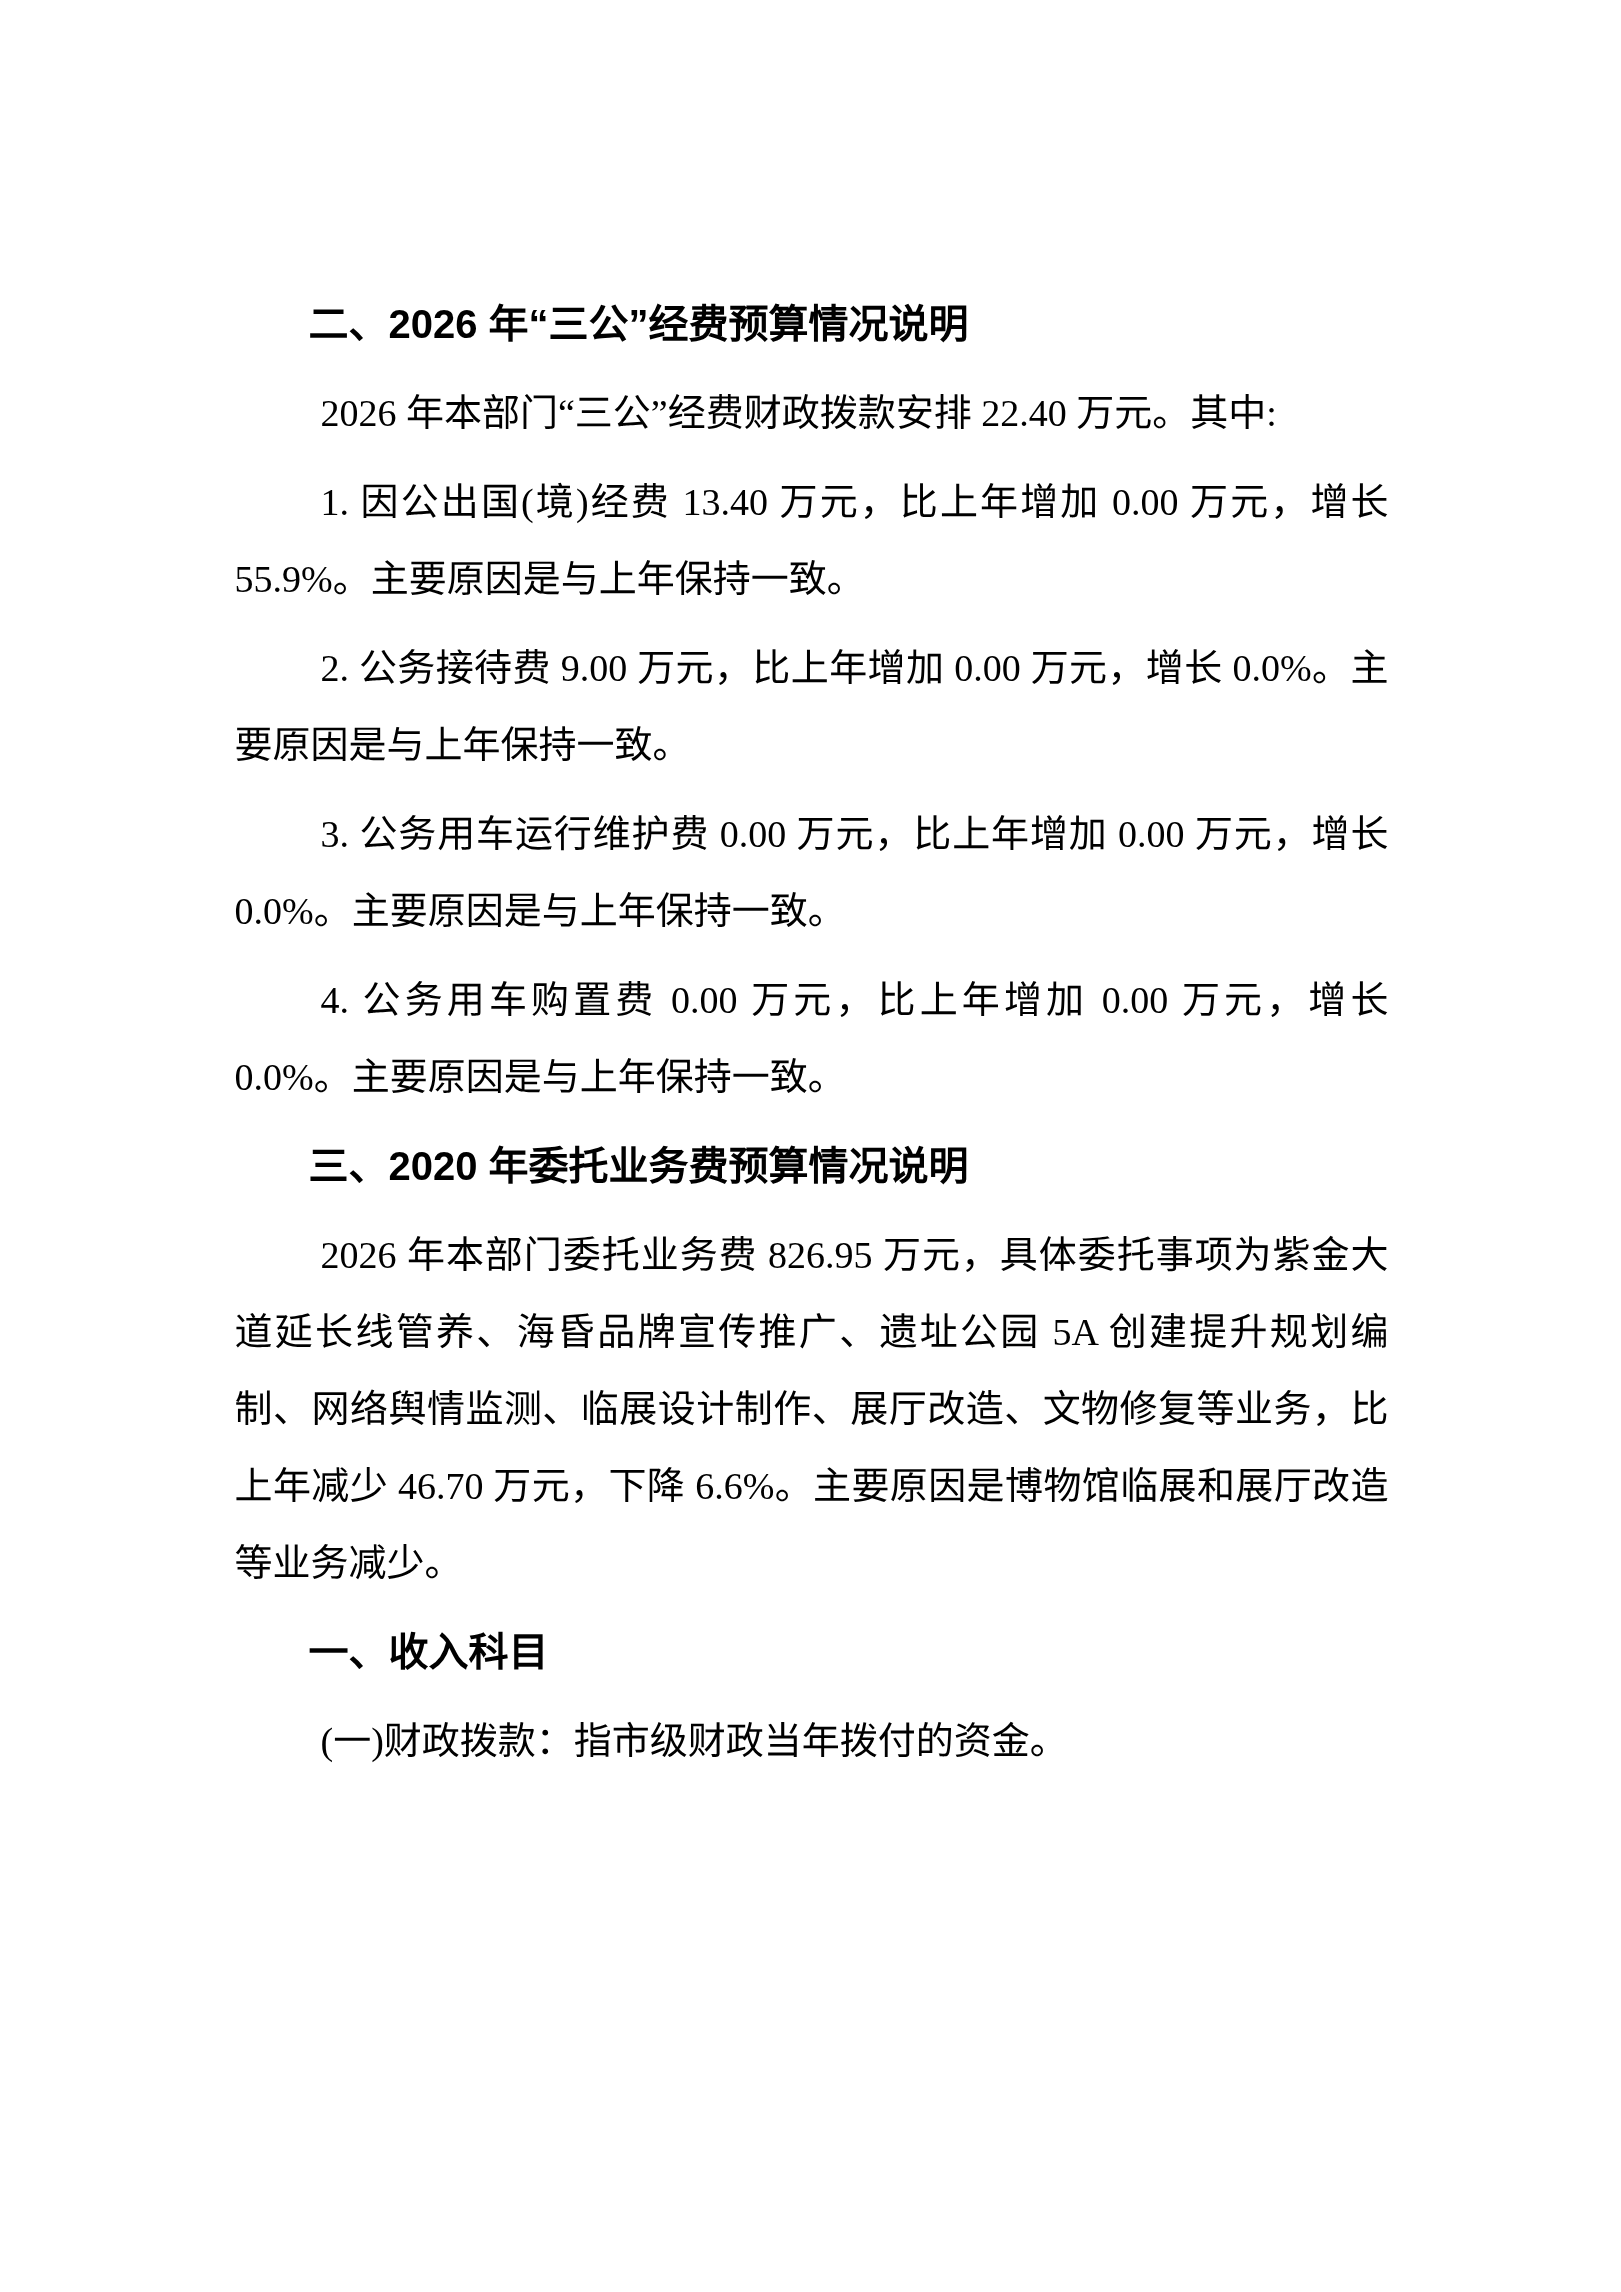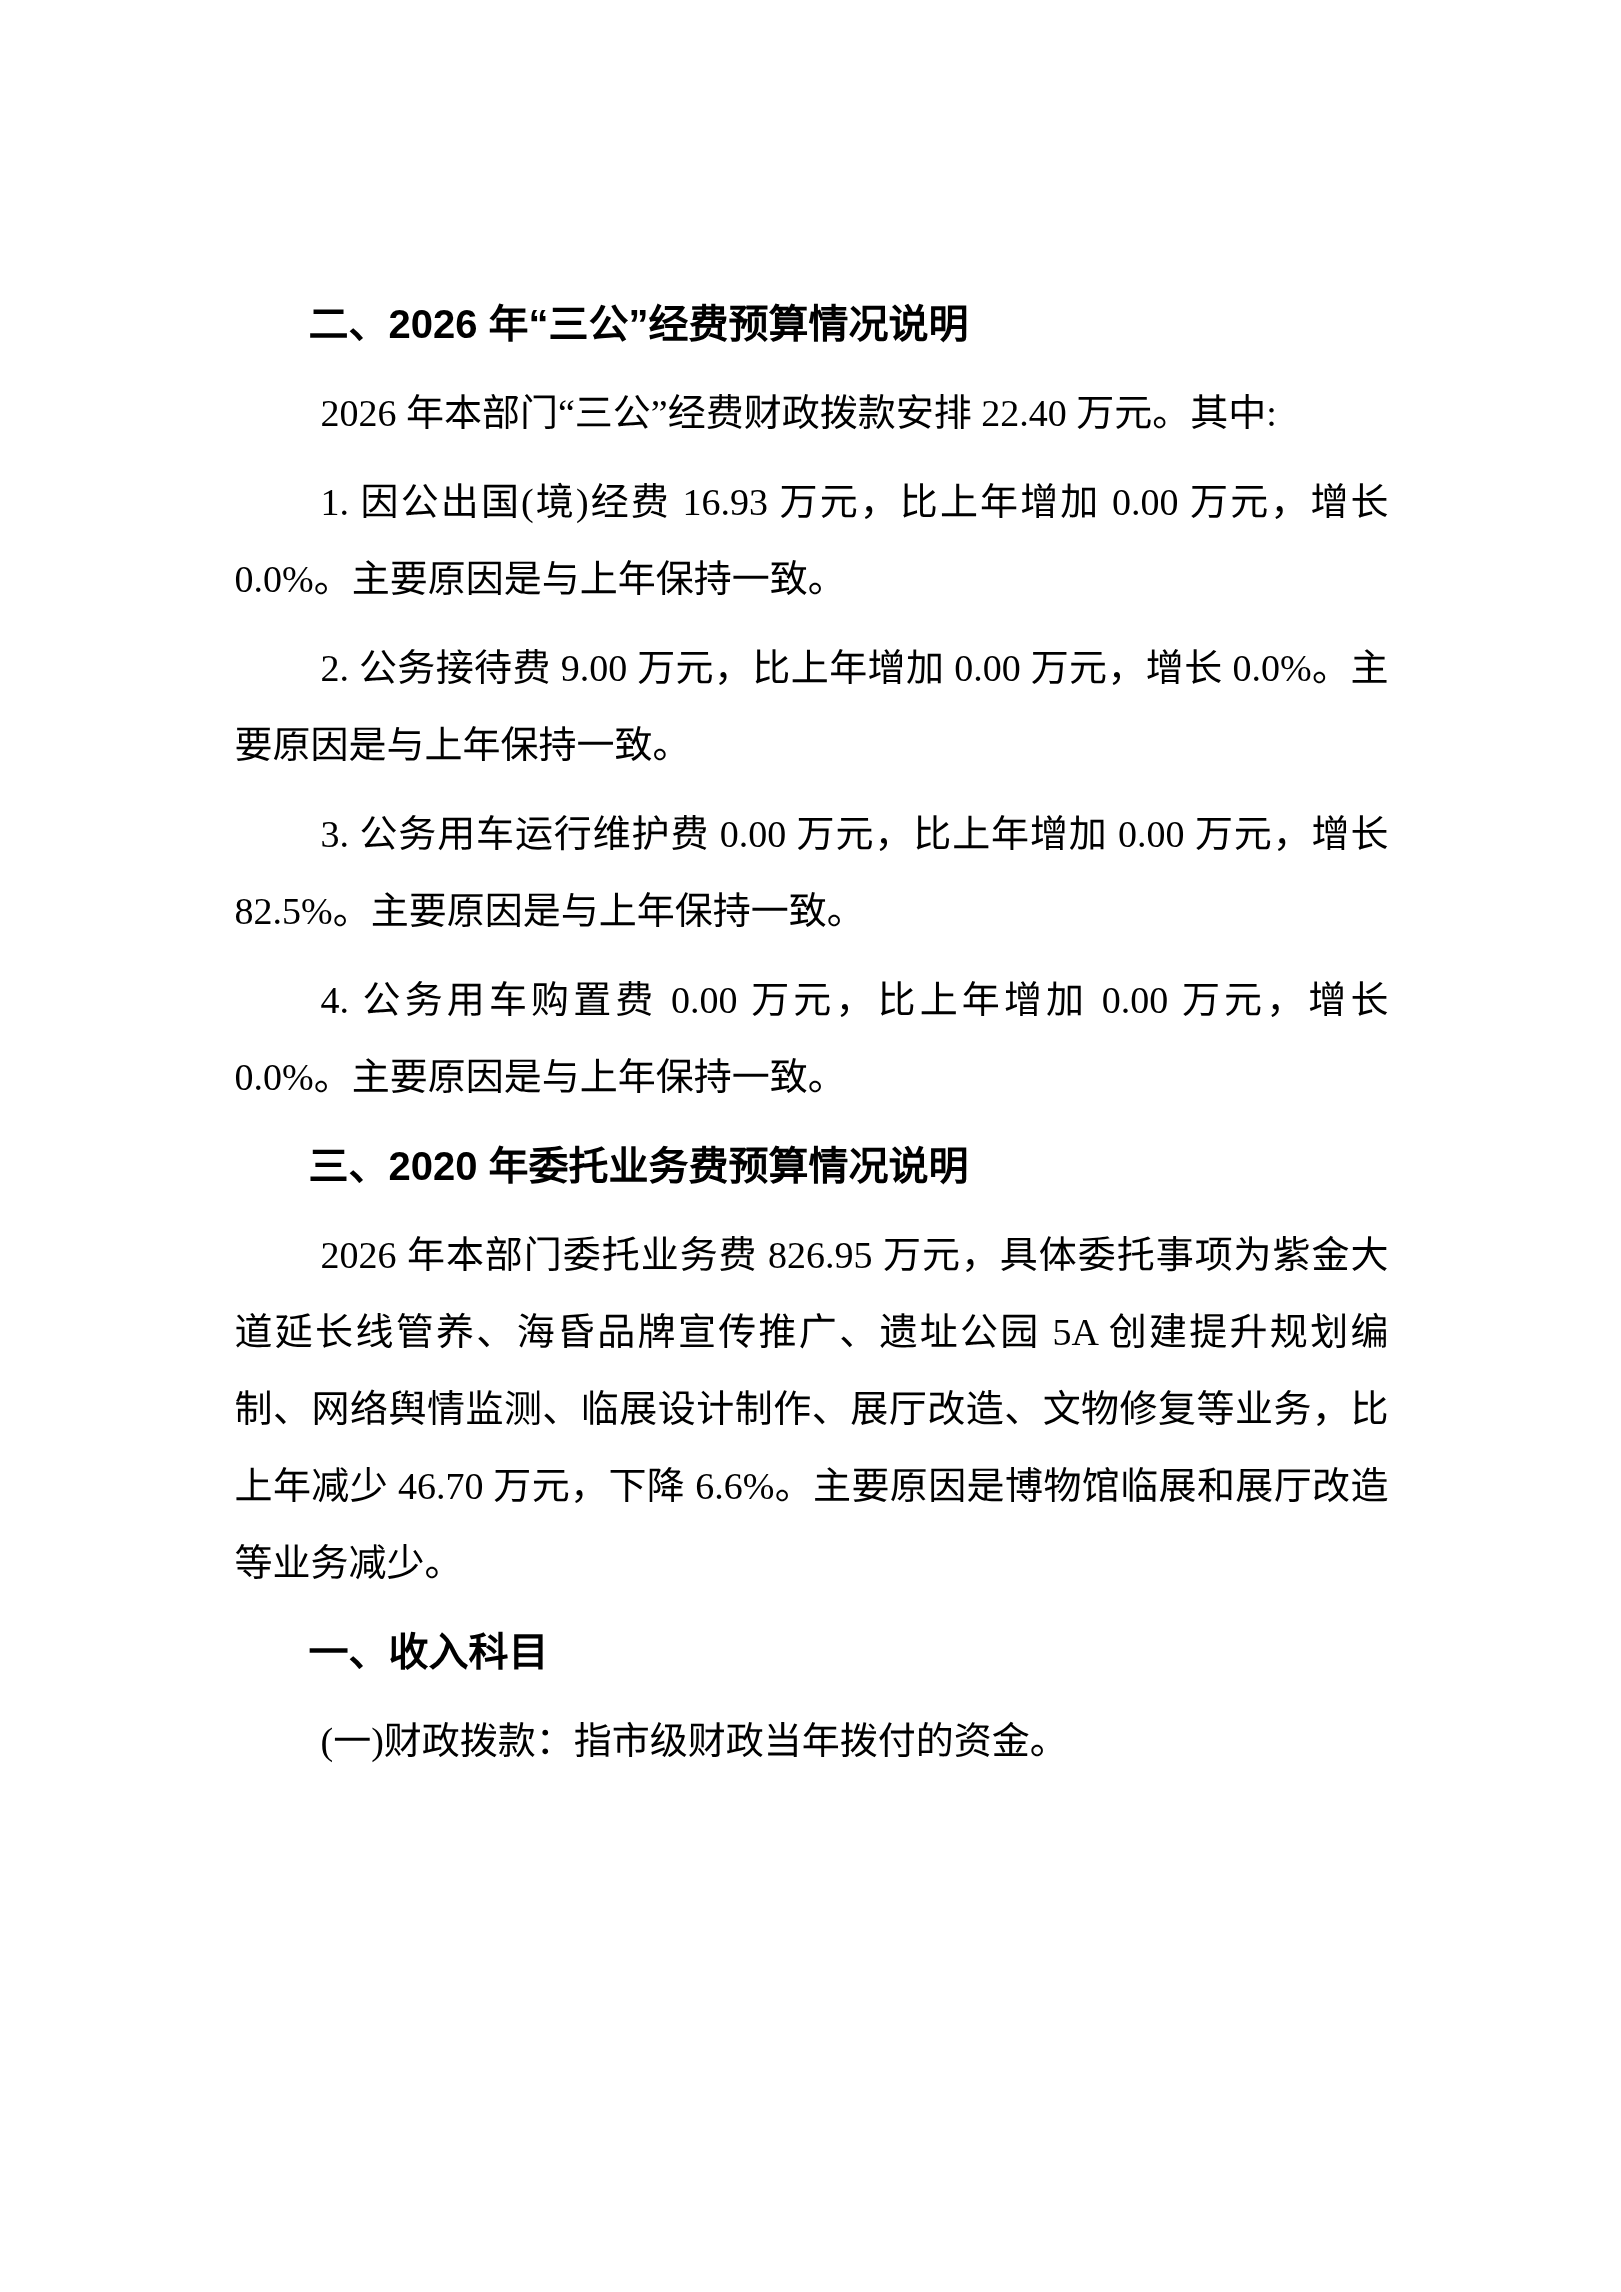--- a/index.html
+++ b/index.html
@@ -55,7 +55,7 @@
 
   <p class="para">2026 年本部门“三公”经费财政拨款安排 22.40 万元。其中:</p>
 
-  <p class="para">1. 因公出国(境)经费 16.93 万元，比上年增加 0.00 万元，增长 0.0%。主要原因是与上年保持一致。</p>
+  <p class="para">1. 因公出国(境)经费 13.40 万元，比上年增加 0.00 万元，增长 55.9%。主要原因是与上年保持一致。</p>
 
   <p class="para">2. 公务接待费 9.00 万元，比上年增加 0.00 万元，增长 0.0%。主要原因是与上年保持一致。</p>
 

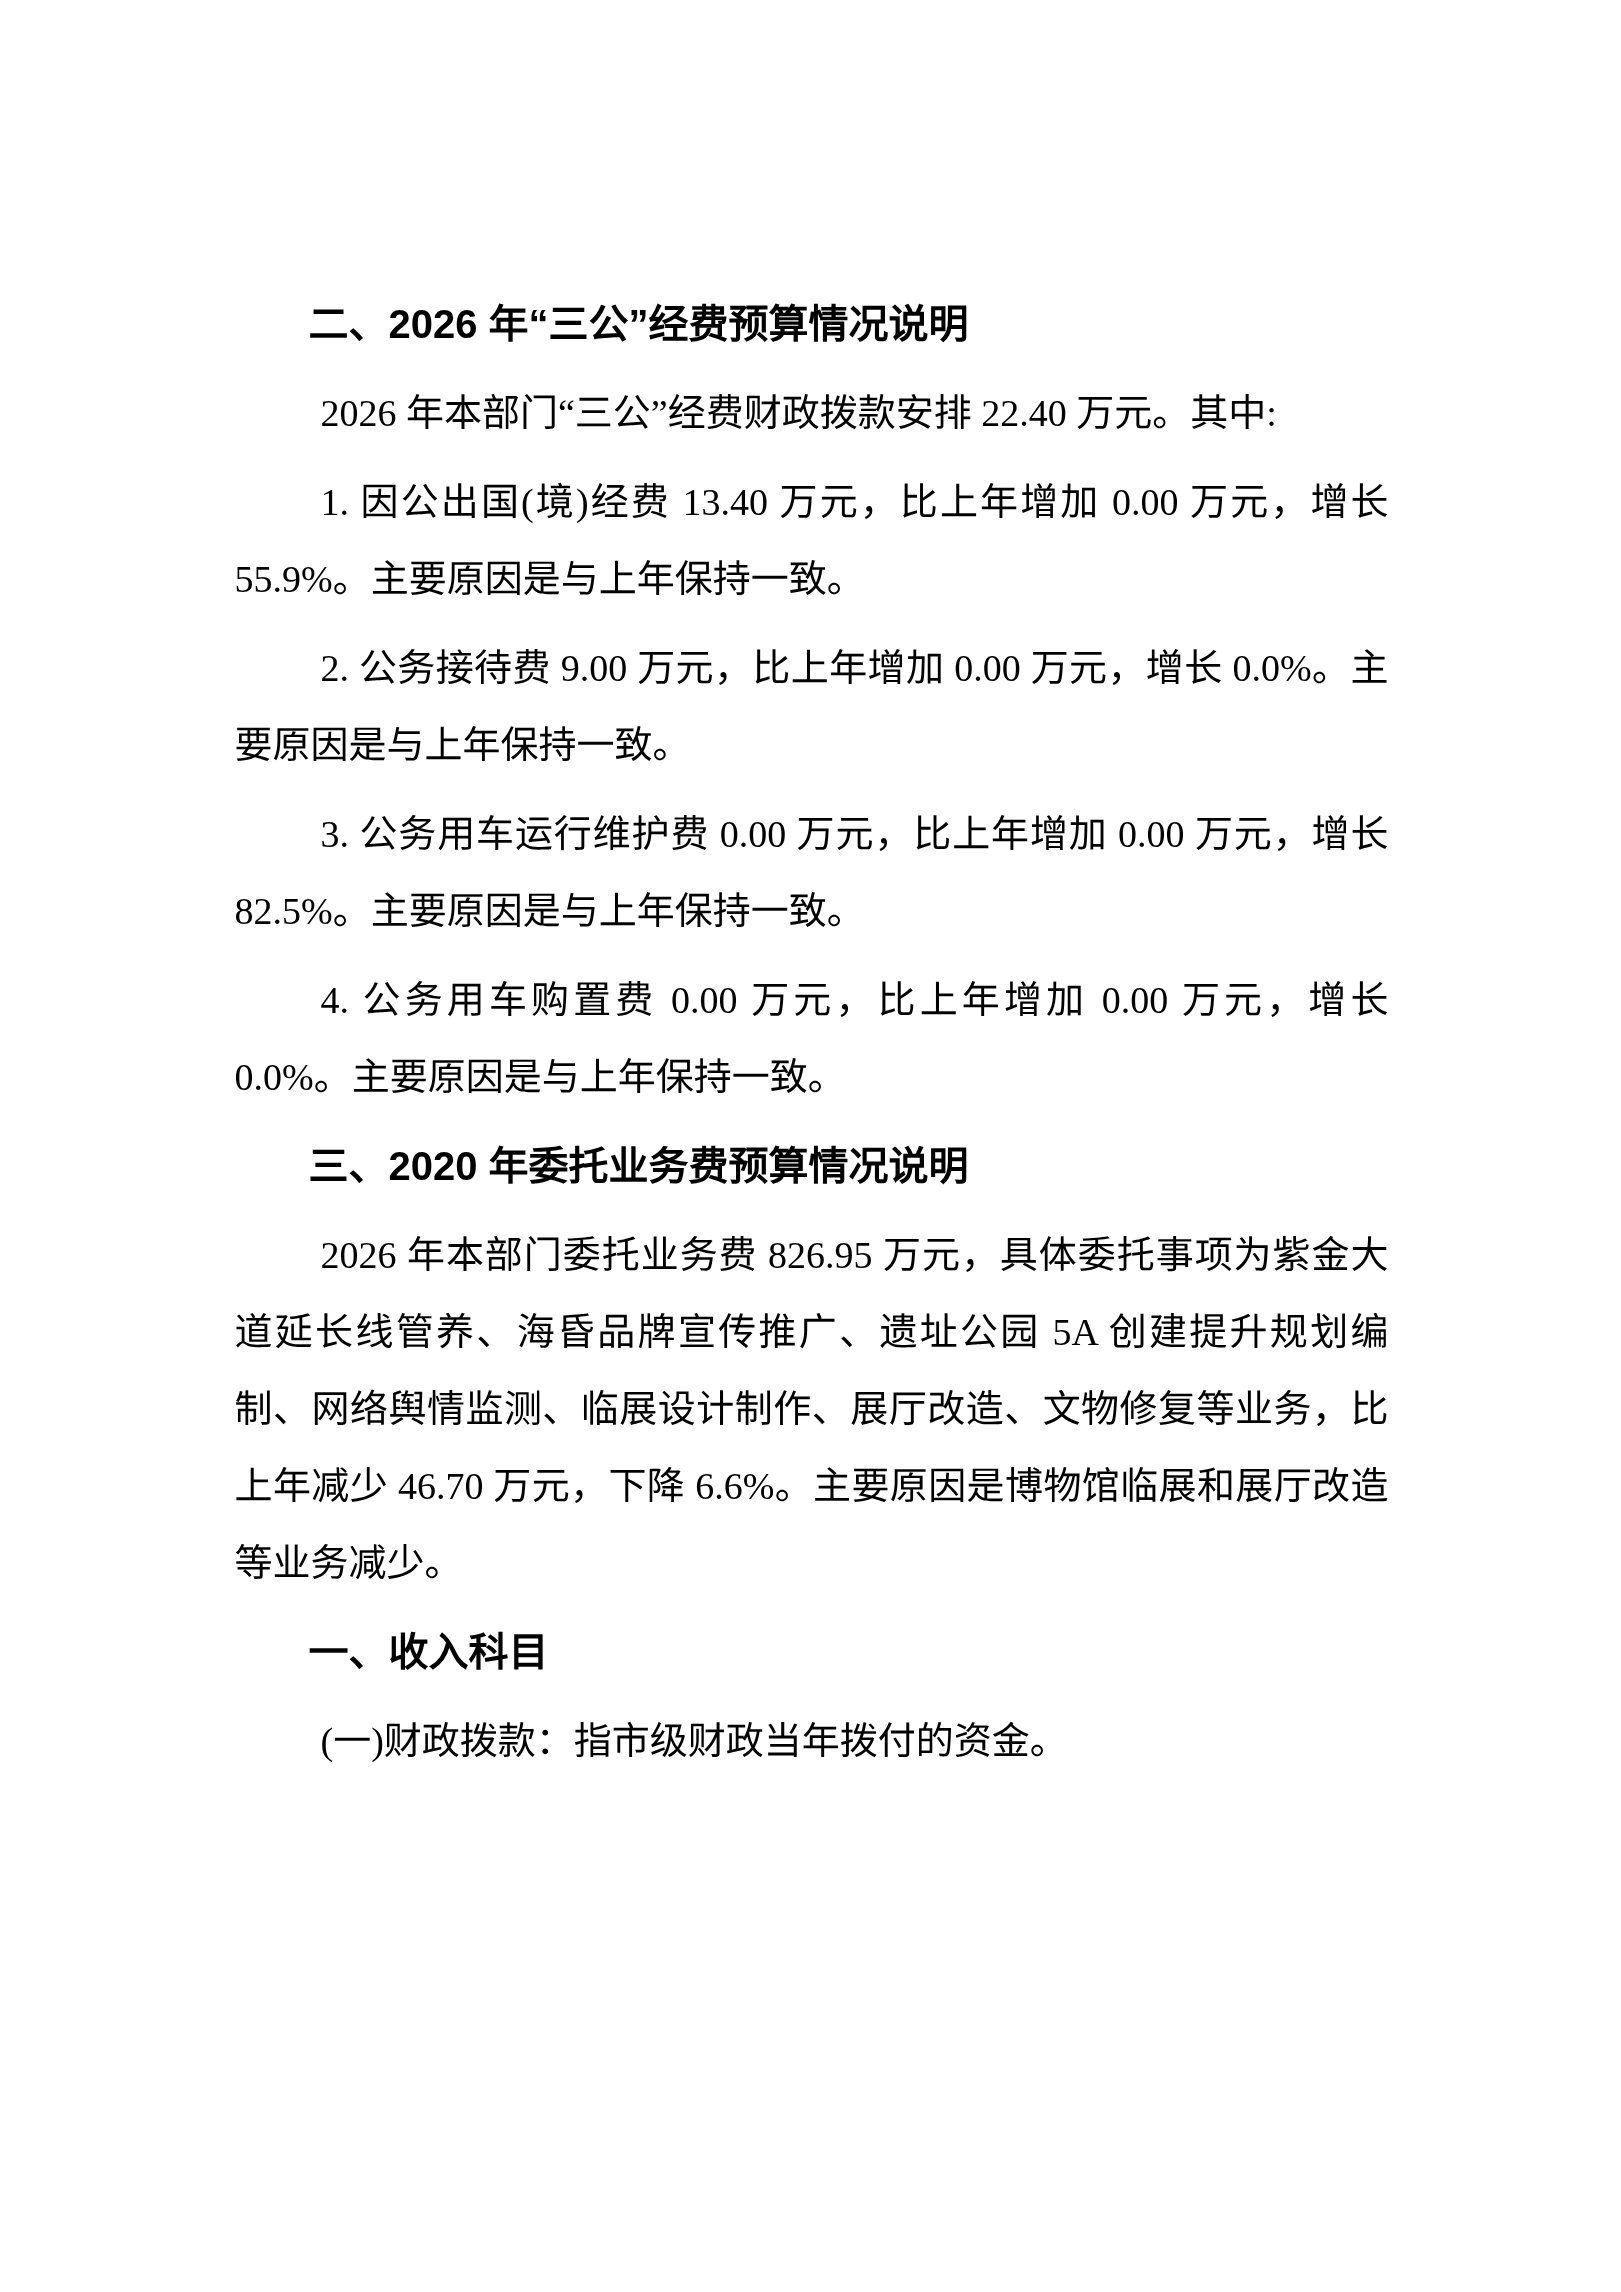--- a/index.html
+++ b/index.html
@@ -59,7 +59,7 @@
 
   <p class="para">2. 公务接待费 9.00 万元，比上年增加 0.00 万元，增长 0.0%。主要原因是与上年保持一致。</p>
 
-  <p class="para">3. 公务用车运行维护费 0.00 万元，比上年增加 0.00 万元，增长 82.5%。主要原因是与上年保持一致。</p>
+  <p class="para">3. 公务用车运行维护费 0.00 万元，比上年增加 0.00 万元，增长 0.0%。主要原因是与上年保持一致。</p>
 
   <p class="para">4. 公务用车购置费 0.00 万元，比上年增加 0.00 万元，增长 0.0%。主要原因是与上年保持一致。</p>
 

